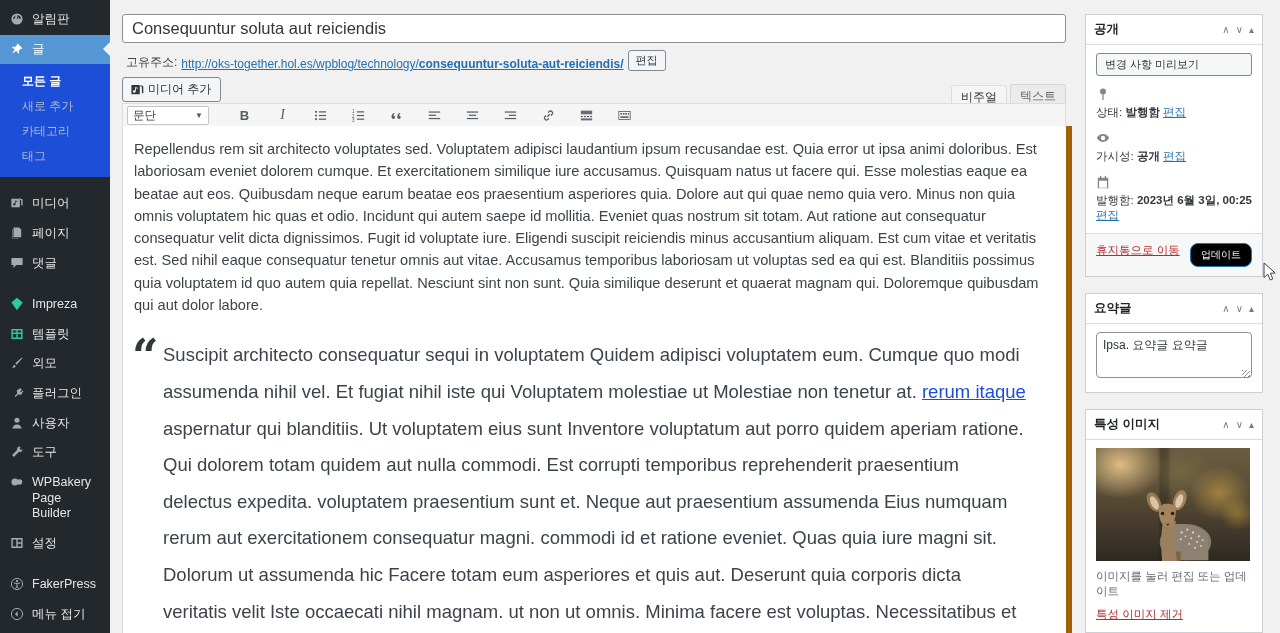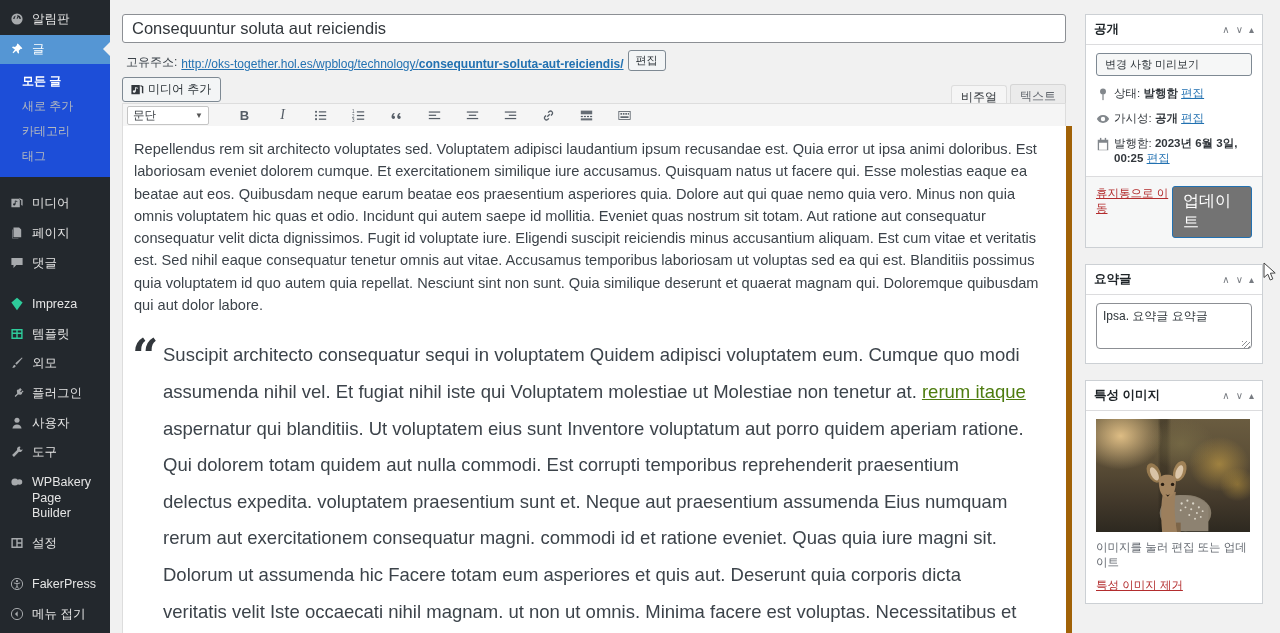--- a/index.html
+++ b/index.html
@@ -73,7 +73,7 @@
   .pb-body { padding:8px 10px 10px; }
   .preview-btn { display:block; margin-left:auto; border:1px solid #7e8993; background:#f6f7f7; color:#2c3338;
              font-size:11px; padding:3px 8px; border-radius:3px; cursor:pointer; }
-  .misc-row { display:flex; align-items:flex-start; gap:6px; margin-top:10px; font-size:11.5px; color:#32373c; }
+  .misc-row { display:flex; align-items:flex-start; gap:6px; margin-top:10px; font-size:11.5px; color:#32373c;flex-direction:column; }
   .misc-row .mi { width:12px; height:12px; color:#82878c; flex:0 0 12px; margin-top:1px; }
   .misc-row b { font-weight:bold; }
   .misc-row a, .edit-link { color:#2271b1; text-decoration:underline; font-size:11.5px; }

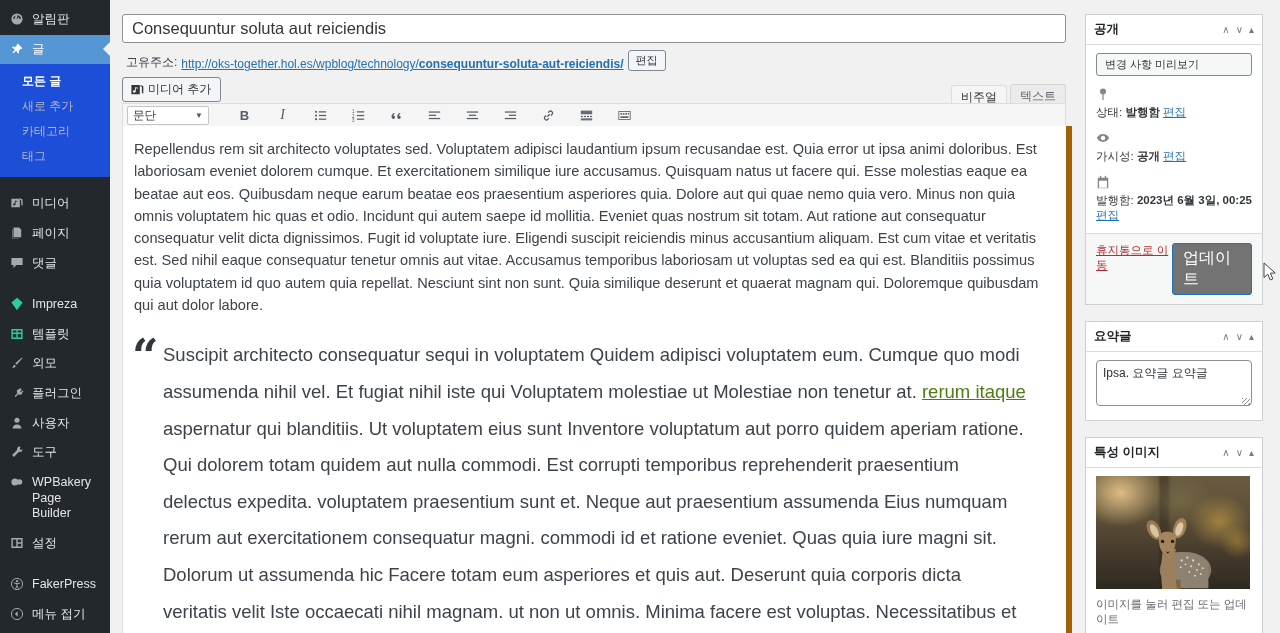--- a/index.html
+++ b/index.html
@@ -80,8 +80,8 @@
   .pb-foot { display:flex; justify-content:space-between; background:#f6f7f7;
              border-top:1px solid #dcdcde; padding:9px 10px; }
   .trash-link { color:#b32d2e; font-size:11.5px; text-decoration:underline; cursor:pointer; }
-  .update-btn { background:#737373; border:1px solid #2271b1; color:#fff; font-size:16px; padding:4px 10px;
-             border-radius:3px; cursor:pointer; }
+  .update-btn { background:#000000; border:1px solid #2271b1; color:#fff; font-size:10px; padding:4px 10px;
+             border-radius:8px; cursor:pointer; }
   .excerpt-ta { width:100%; height:46px; border:1px solid #8c8f94; border-radius:4px; resize:none; font-size:12px;
              color:#2c3338; padding:4px 6px; font-family:"Liberation Sans","DejaVu Sans",sans-serif; position:relative; }
   .ta-wrap { position:relative; }

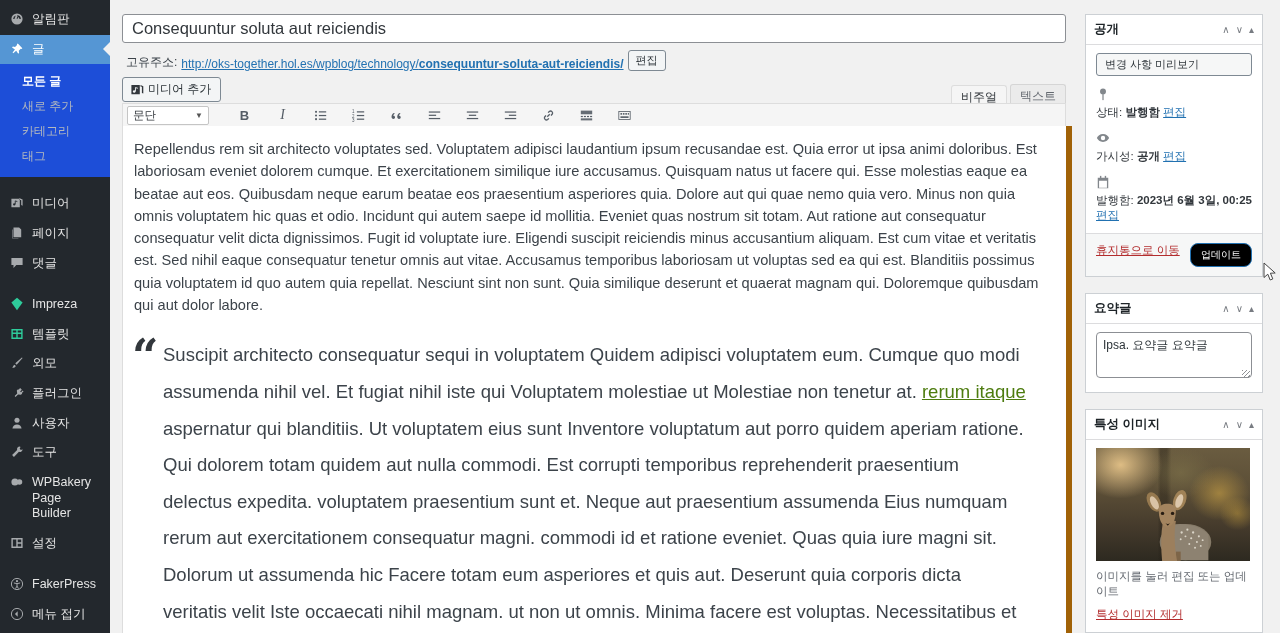--- a/index.html
+++ b/index.html
@@ -60,7 +60,7 @@
   .bq .qmark { position:absolute; left:-2px; top:-4px; font-size:46px; line-height:1; color:#32373c;
                font-family:"DejaVu Serif","Liberation Serif",serif; font-weight:bold; }
   .bq .bq-text { font-size:18.5px; line-height:36.6px; color:#3c434a; }
-  .content a.olink { color:#4d7c0f; text-decoration:underline; }
+  .content a.olink { color:#1d4ed8; text-decoration:underline; }
 
   
   .side { position:absolute; left:1085px; top:14px; width:178px; }

